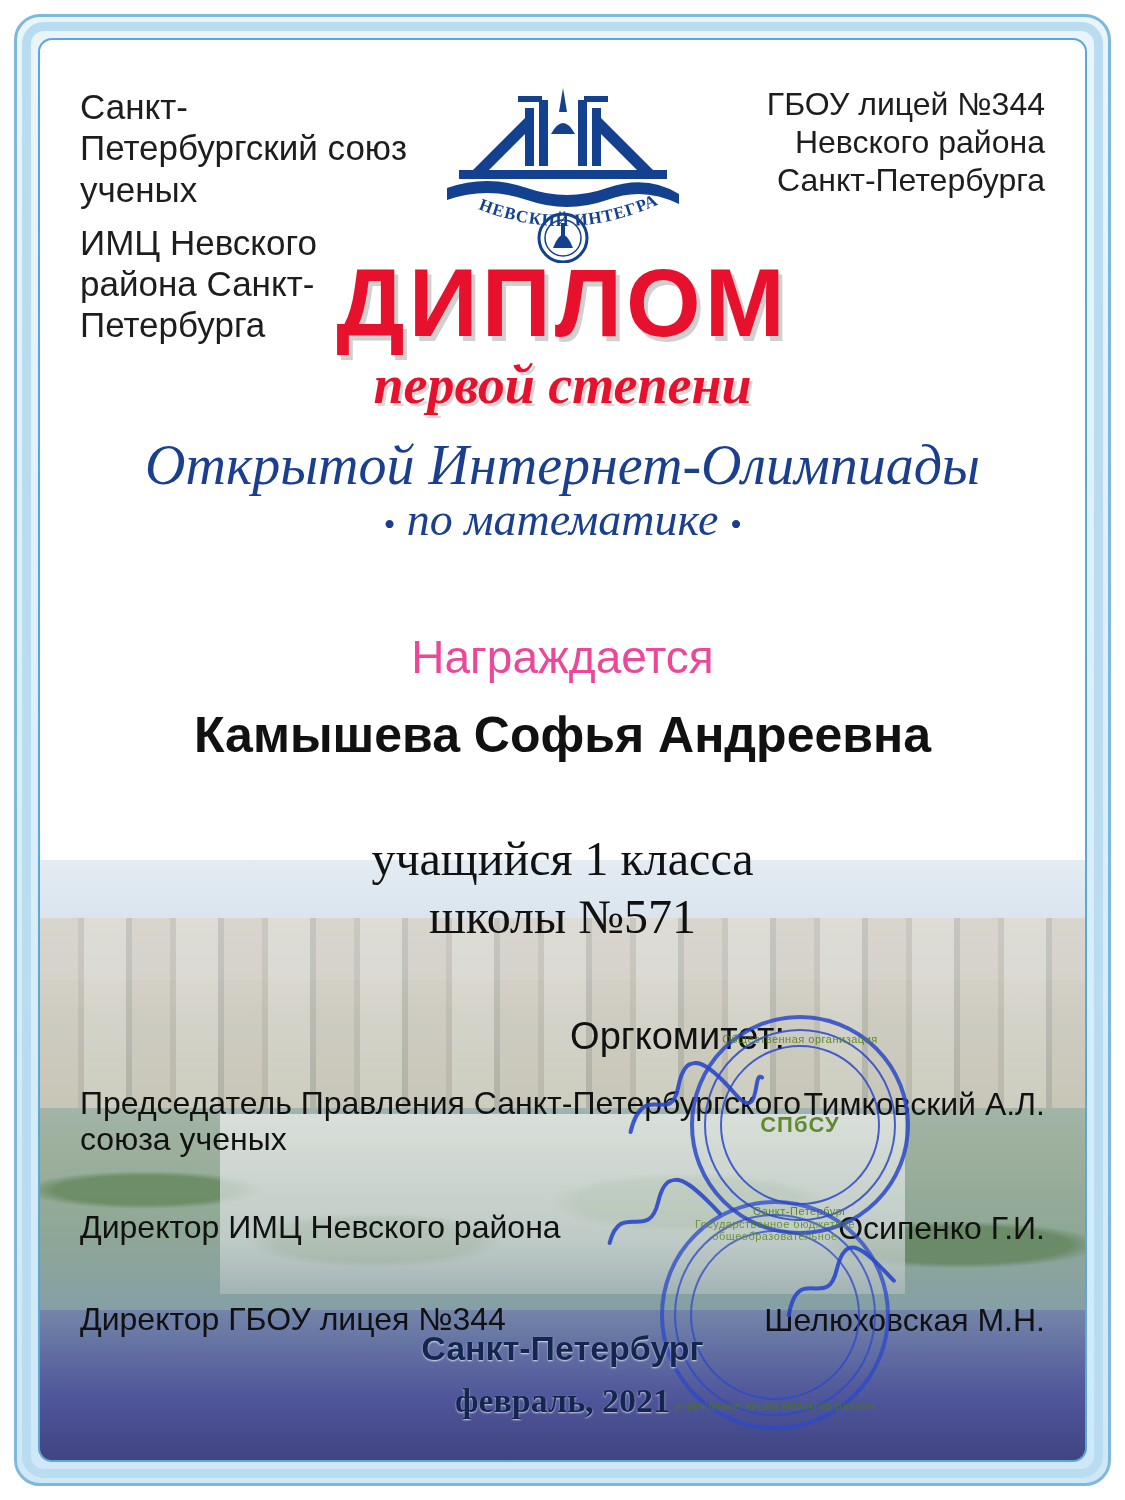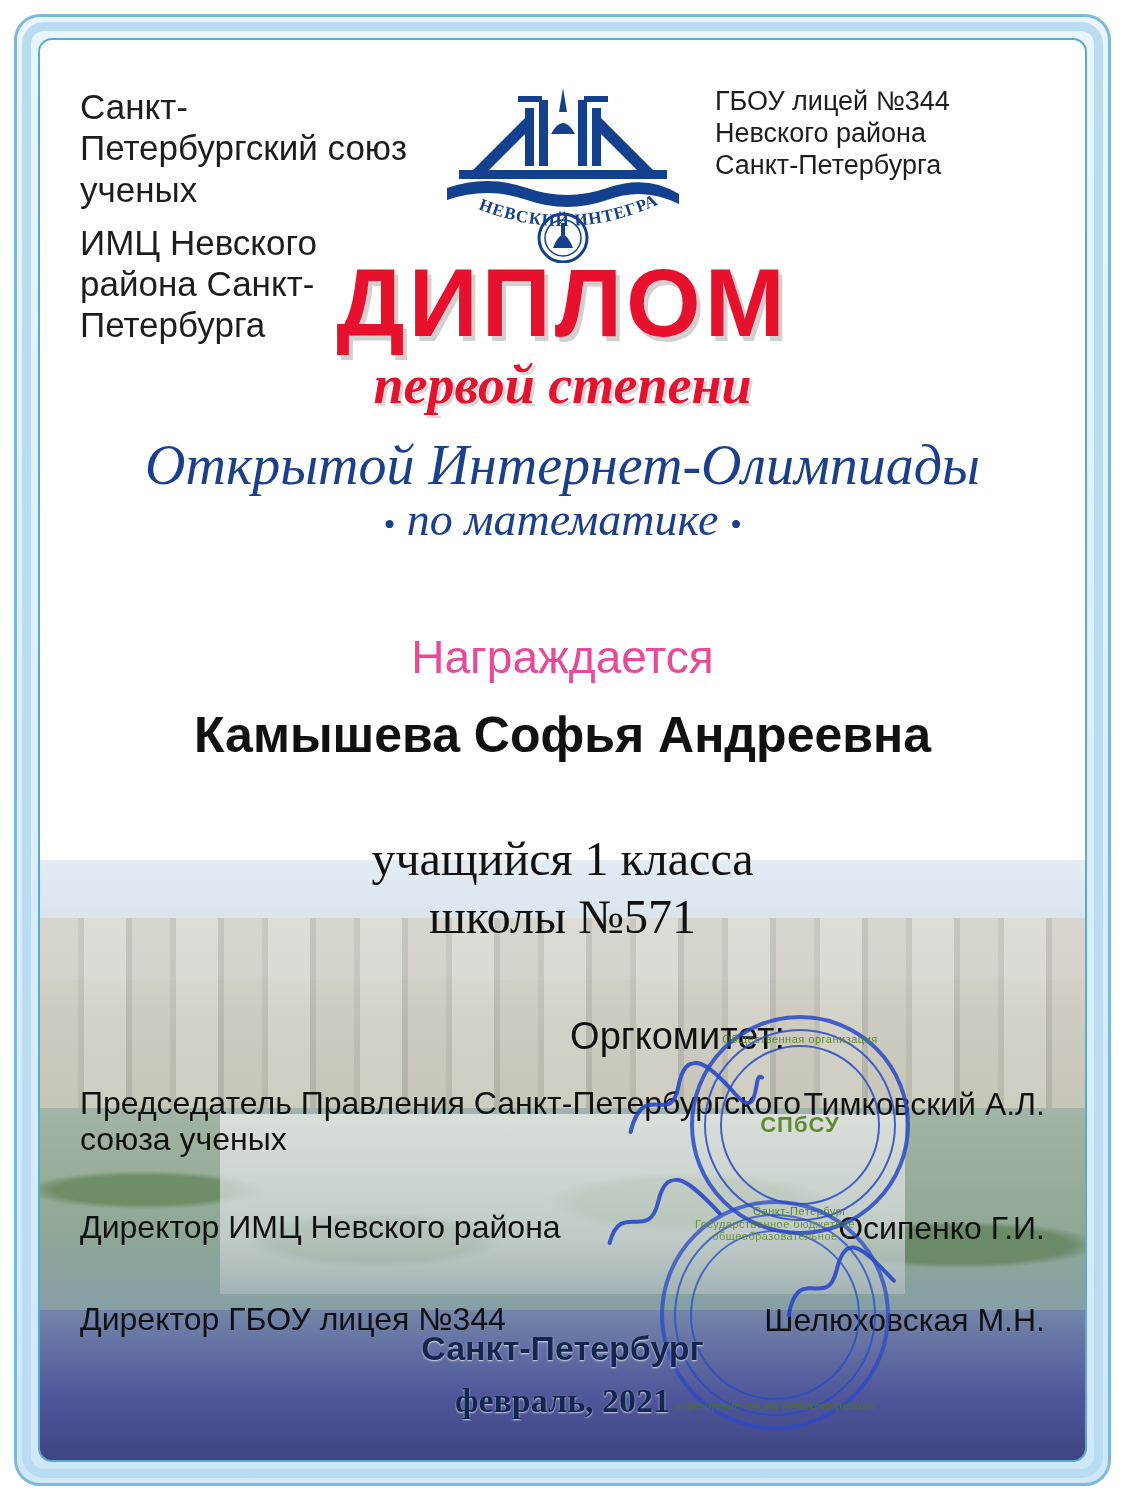--- a/index.html
+++ b/index.html
@@ -93,7 +93,7 @@
   .org-left div { margin-bottom: 12px; }
   .org-right {
     position: absolute; right: 40px; top: 8px; width: 330px;
-    font-size: 27px; line-height: 1.18; color: #1d1d1d; 
+    font-size: 32px; line-height: 1.18; color: #1d1d1d; text-align: right;
   }
 
   .emblem {

